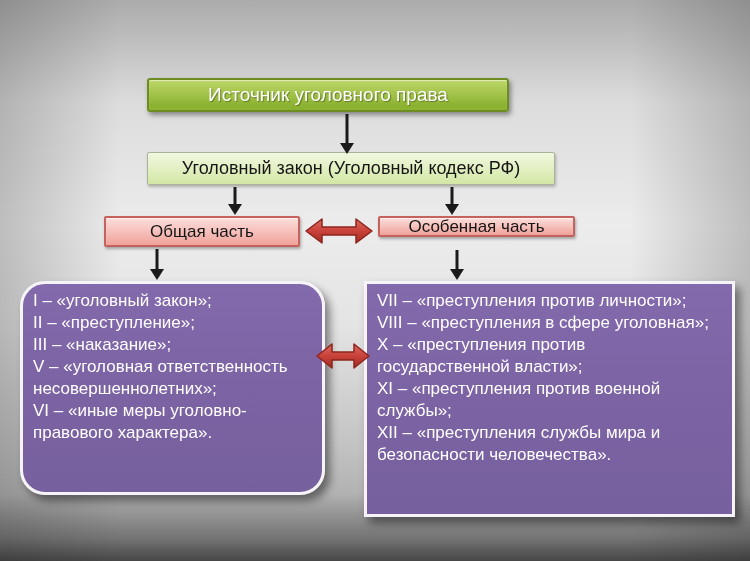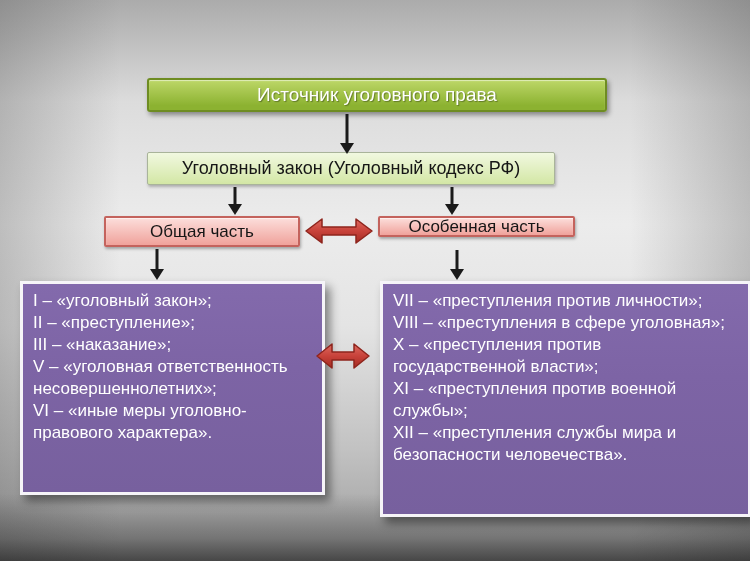--- a/index.html
+++ b/index.html
@@ -19,7 +19,7 @@
   }
   .box{position:absolute;box-sizing:border-box;display:flex;align-items:center;justify-content:center;text-align:center;}
   .box-source{
-    left:147px;top:78px;width:460px;height:34px;
+    left:147px;top:78px;width:362px;height:34px;
     background:linear-gradient(to bottom, var(--green_top,#bdd768) 0%, var(--green_bottom,#8cb231) 85%);
     border:2px solid var(--green_border,#6e8c22);
     border-radius:3px;

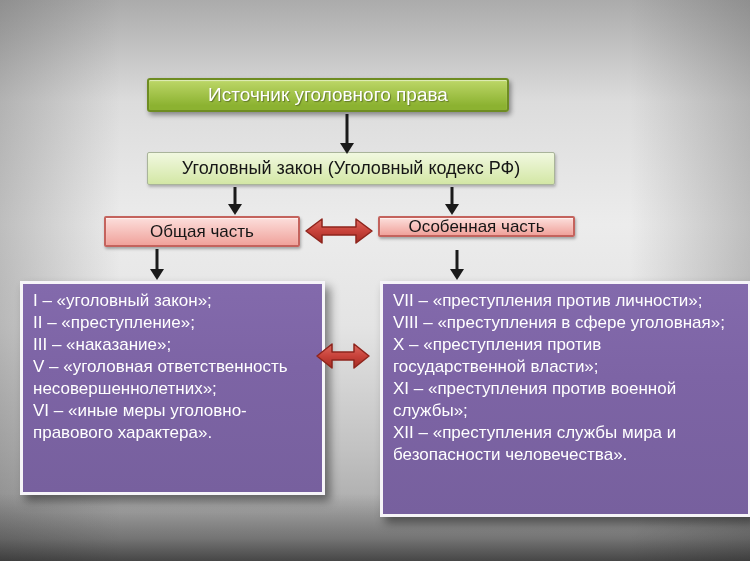--- a/index.html
+++ b/index.html
@@ -54,7 +54,7 @@
     font-size:17px;line-height:22px;
     text-align:left;
   }
-  .box-gen-sections{left:20px;top:281px;width:305px;height:214px;}
+  .box-gen-sections{left:20px;top:281px;width:305px;height:214px;border-radius:25px;}
   .box-spec-sections{left:364px;top:281px;width:371px;height:236px;margin-left:16px;}
   .section-item{white-space:pre-wrap;}
   .connectors{position:absolute;left:0;top:0;pointer-events:none;}

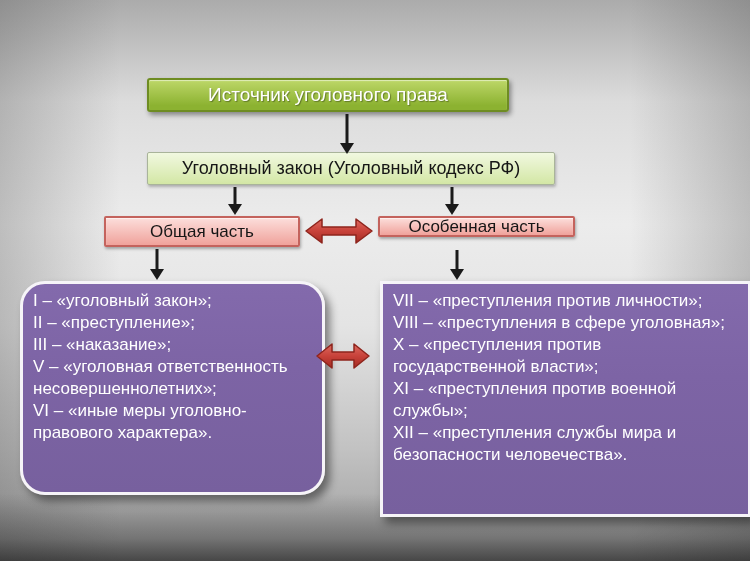--- a/index.html
+++ b/index.html
@@ -55,7 +55,7 @@
     text-align:left;
   }
   .box-gen-sections{left:20px;top:281px;width:305px;height:214px;border-radius:25px;}
-  .box-spec-sections{left:364px;top:281px;width:371px;height:236px;margin-left:16px;}
+  .box-spec-sections{left:364px;top:281px;width:371px;height:236px;}
   .section-item{white-space:pre-wrap;}
   .connectors{position:absolute;left:0;top:0;pointer-events:none;}
 </style>

